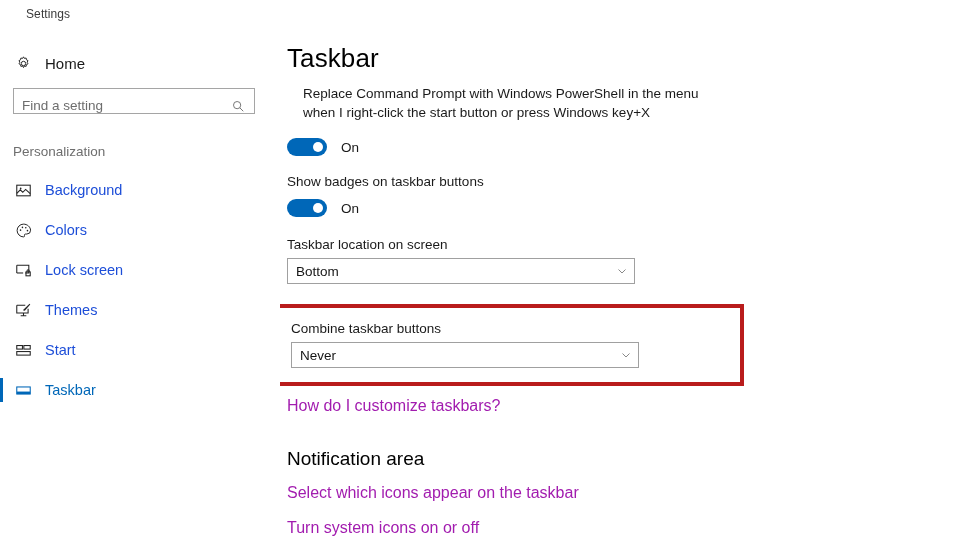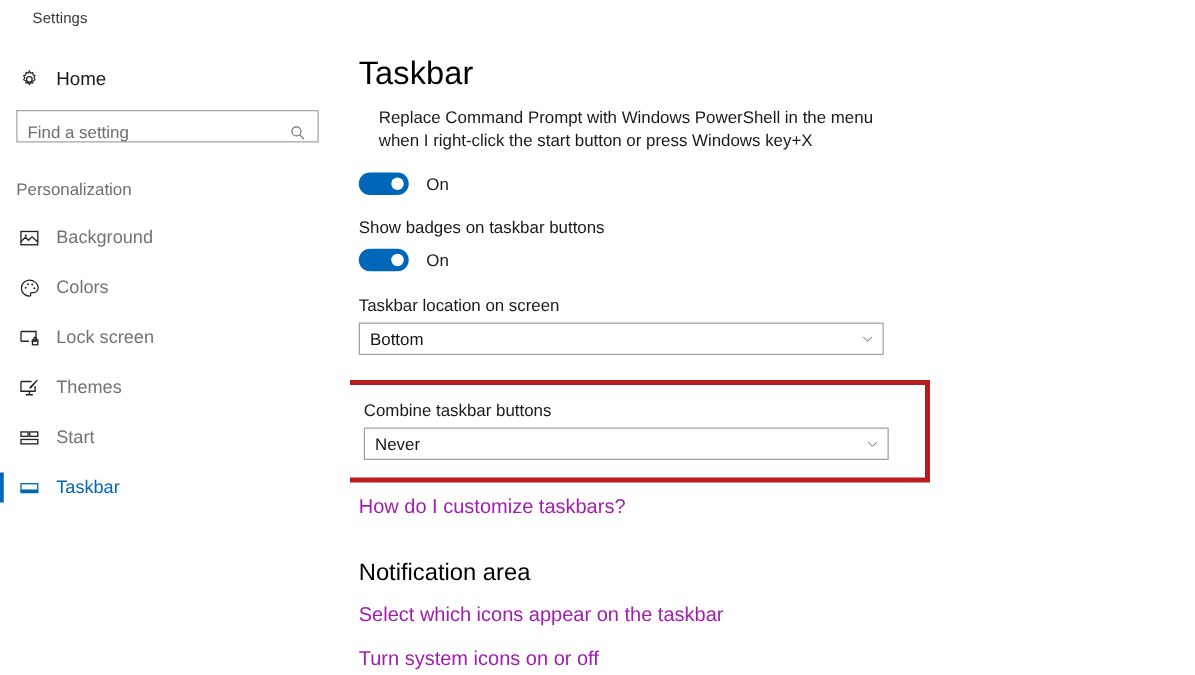--- a/index.html
+++ b/index.html
@@ -124,7 +124,7 @@
   .nav-label {
     margin-left: 11px;
     font-size: 14.5px;
-    color: #737373;
+    color: #1d4ed8;
   }
   .nav-item.selected .nav-label { color: #0067b8; }
 

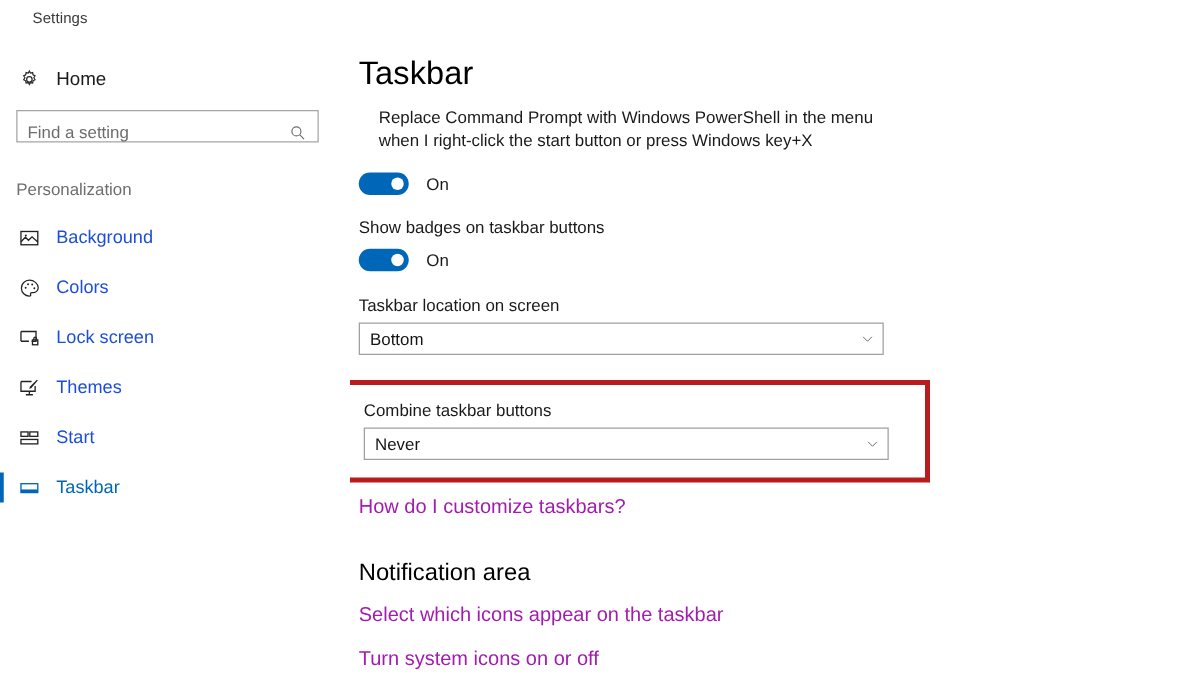--- a/index.html
+++ b/index.html
@@ -202,7 +202,7 @@
   .dropdown {
     margin-left: 7px;
     margin-top: 6px;
-    width: 420px; height: 26px;
+    width: 348px; height: 26px;
     border: 1px solid #a0a0a0;
     background: #ffffff;
     box-sizing: border-box;

